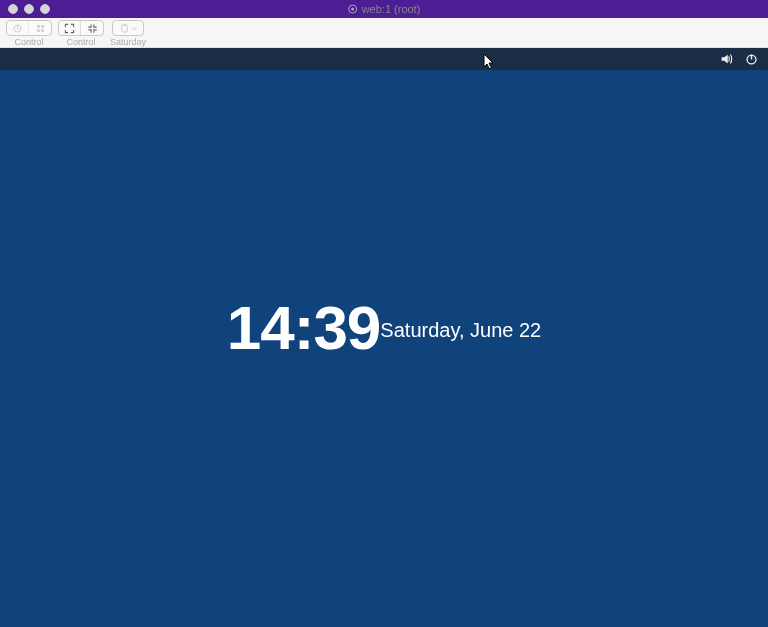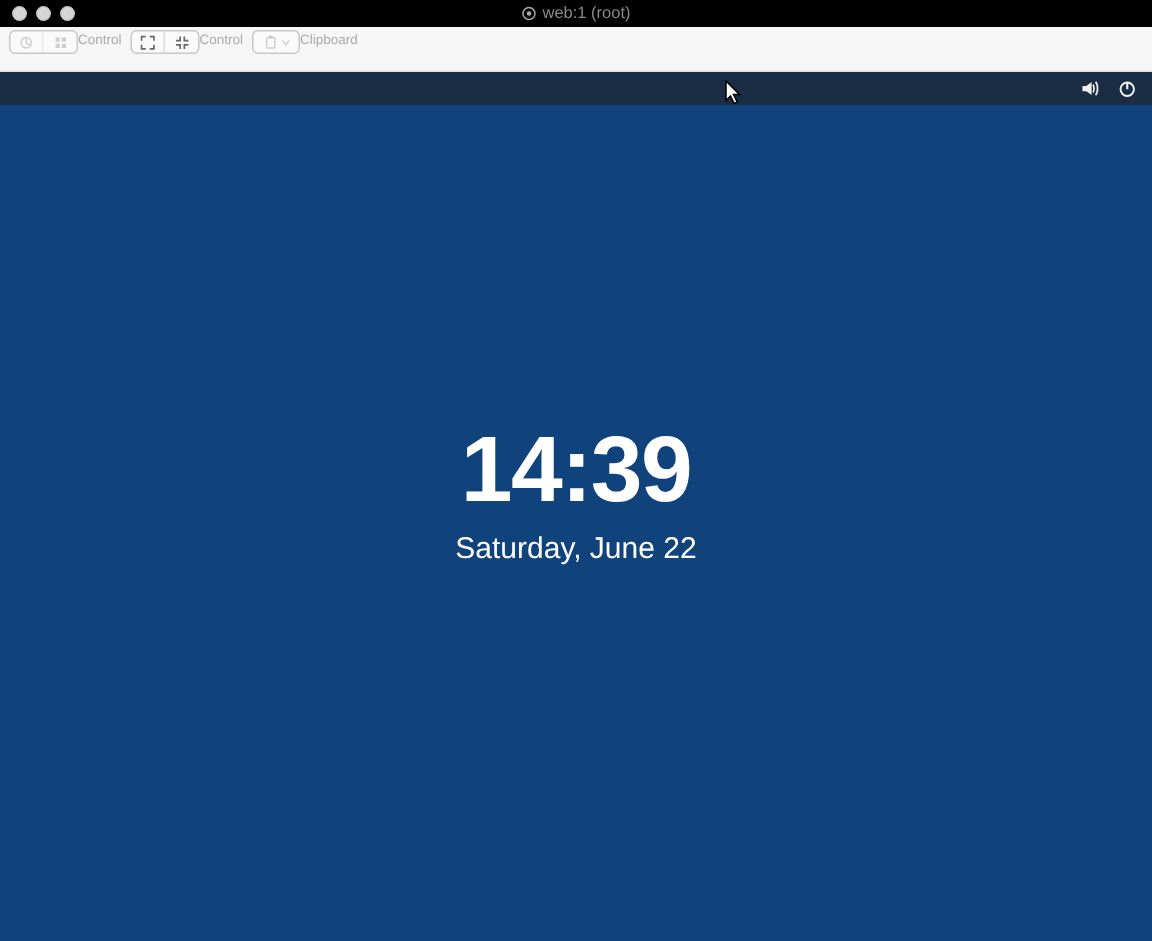--- a/index.html
+++ b/index.html
@@ -14,7 +14,7 @@
     
     .titlebar {
       height: 18px;
-      background: #000000;
+      background: #4c1d95;
       display: flex;
       align-items: center;
       padding: 0 8px;

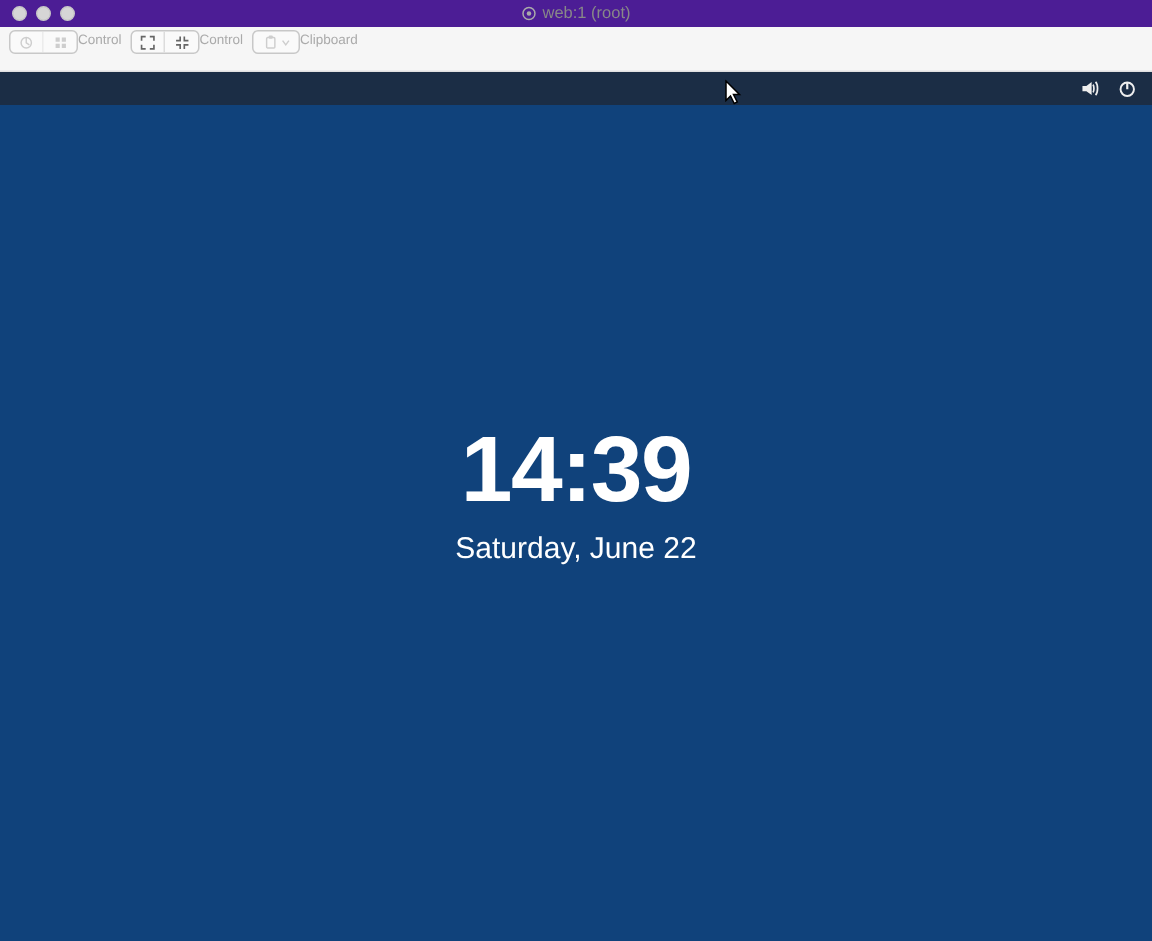--- a/index.html
+++ b/index.html
@@ -60,7 +60,8 @@
     }
     .tool-group {
       display: flex;
-      align-items: flex-start;
+      flex-direction: column;
+      align-items: center;
     }
     .tool-buttons {
       display: flex;

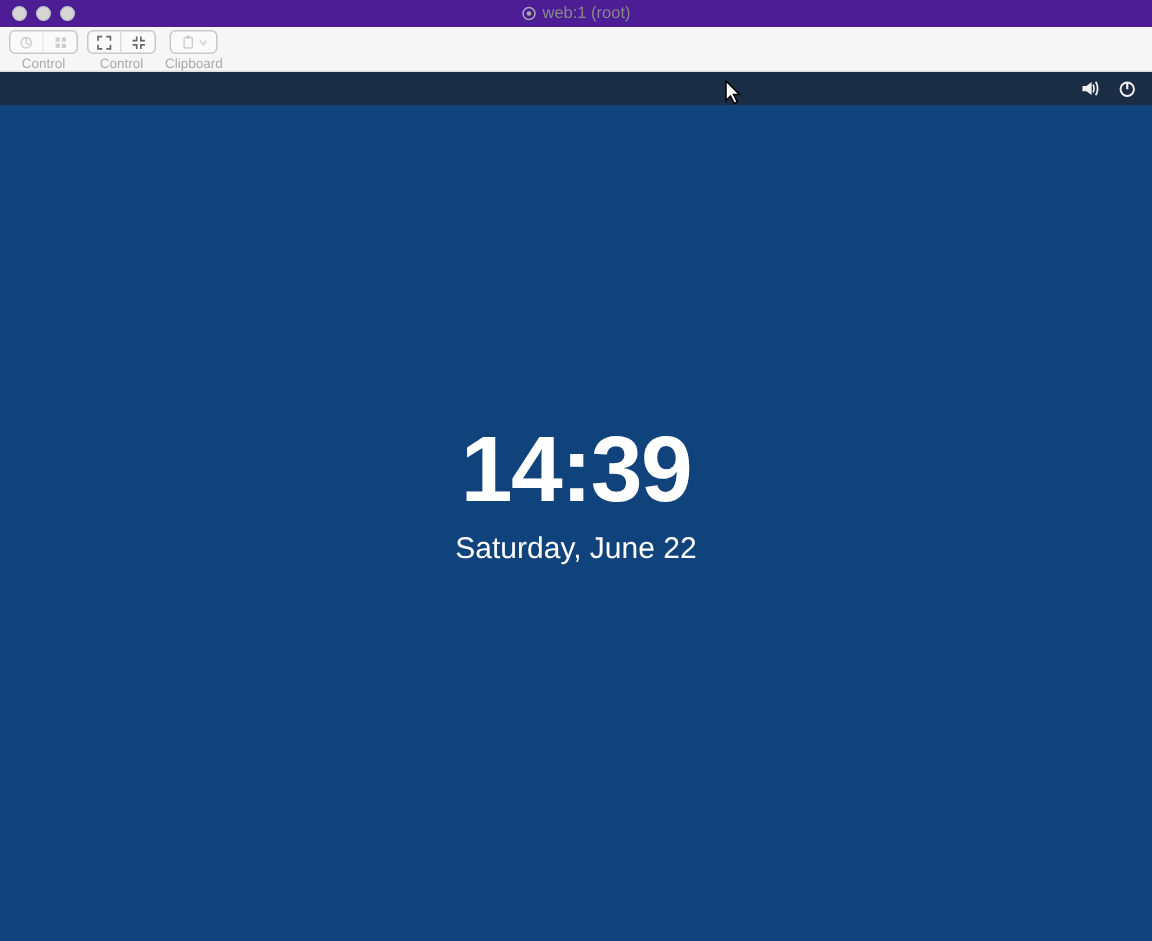--- a/index.html
+++ b/index.html
@@ -202,7 +202,7 @@
           </svg>
       </div>
     </div>
-    <div class="tool-label">Clipboard</div>
+    <div class="tool-label">Saturday</div>
   </div>
 </div>
 

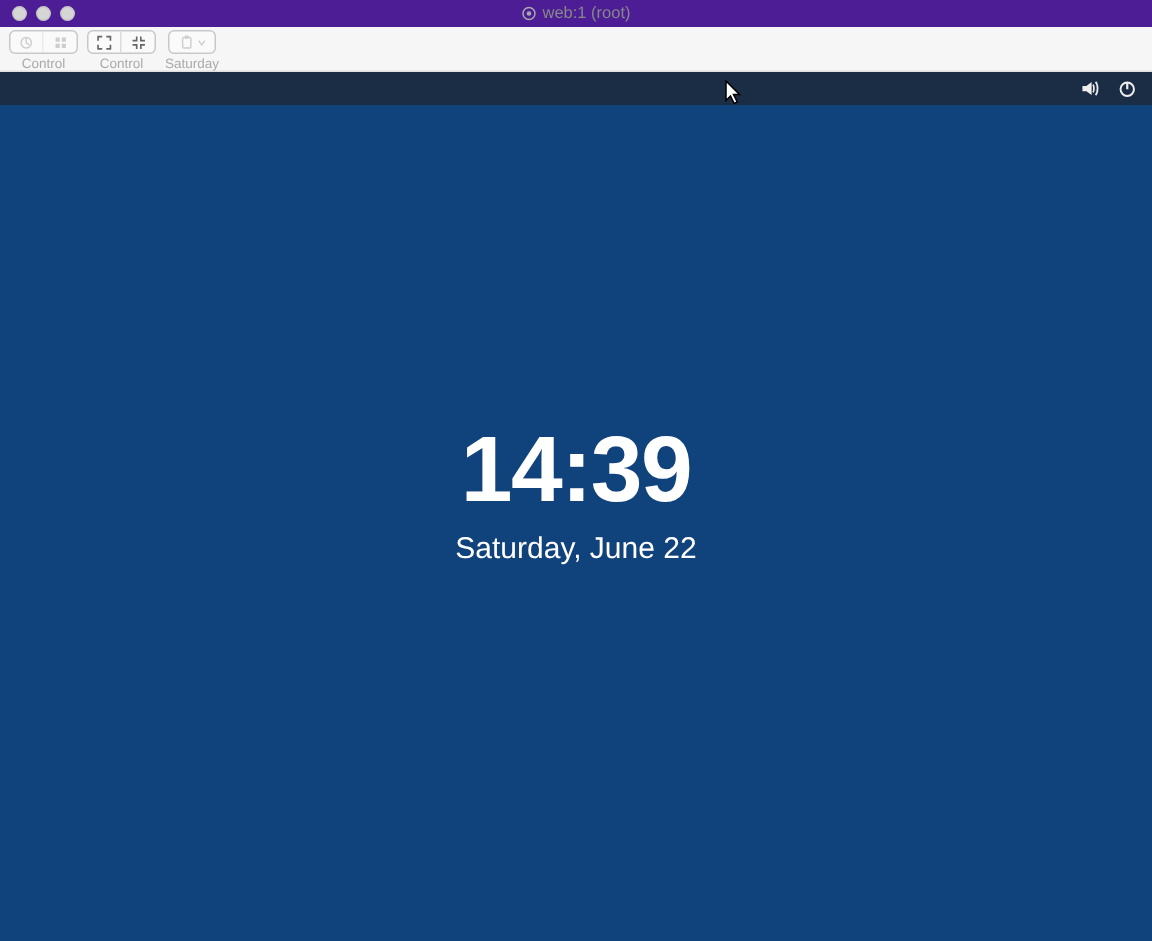--- a/index.html
+++ b/index.html
@@ -115,7 +115,7 @@
       position: absolute;
       top: 0; left: 0; right: 0; bottom: 0;
       display: flex;
-      flex-direction: column;
+      flex-direction: row;
       align-items: center;
       justify-content: center;
       color: #fff;

